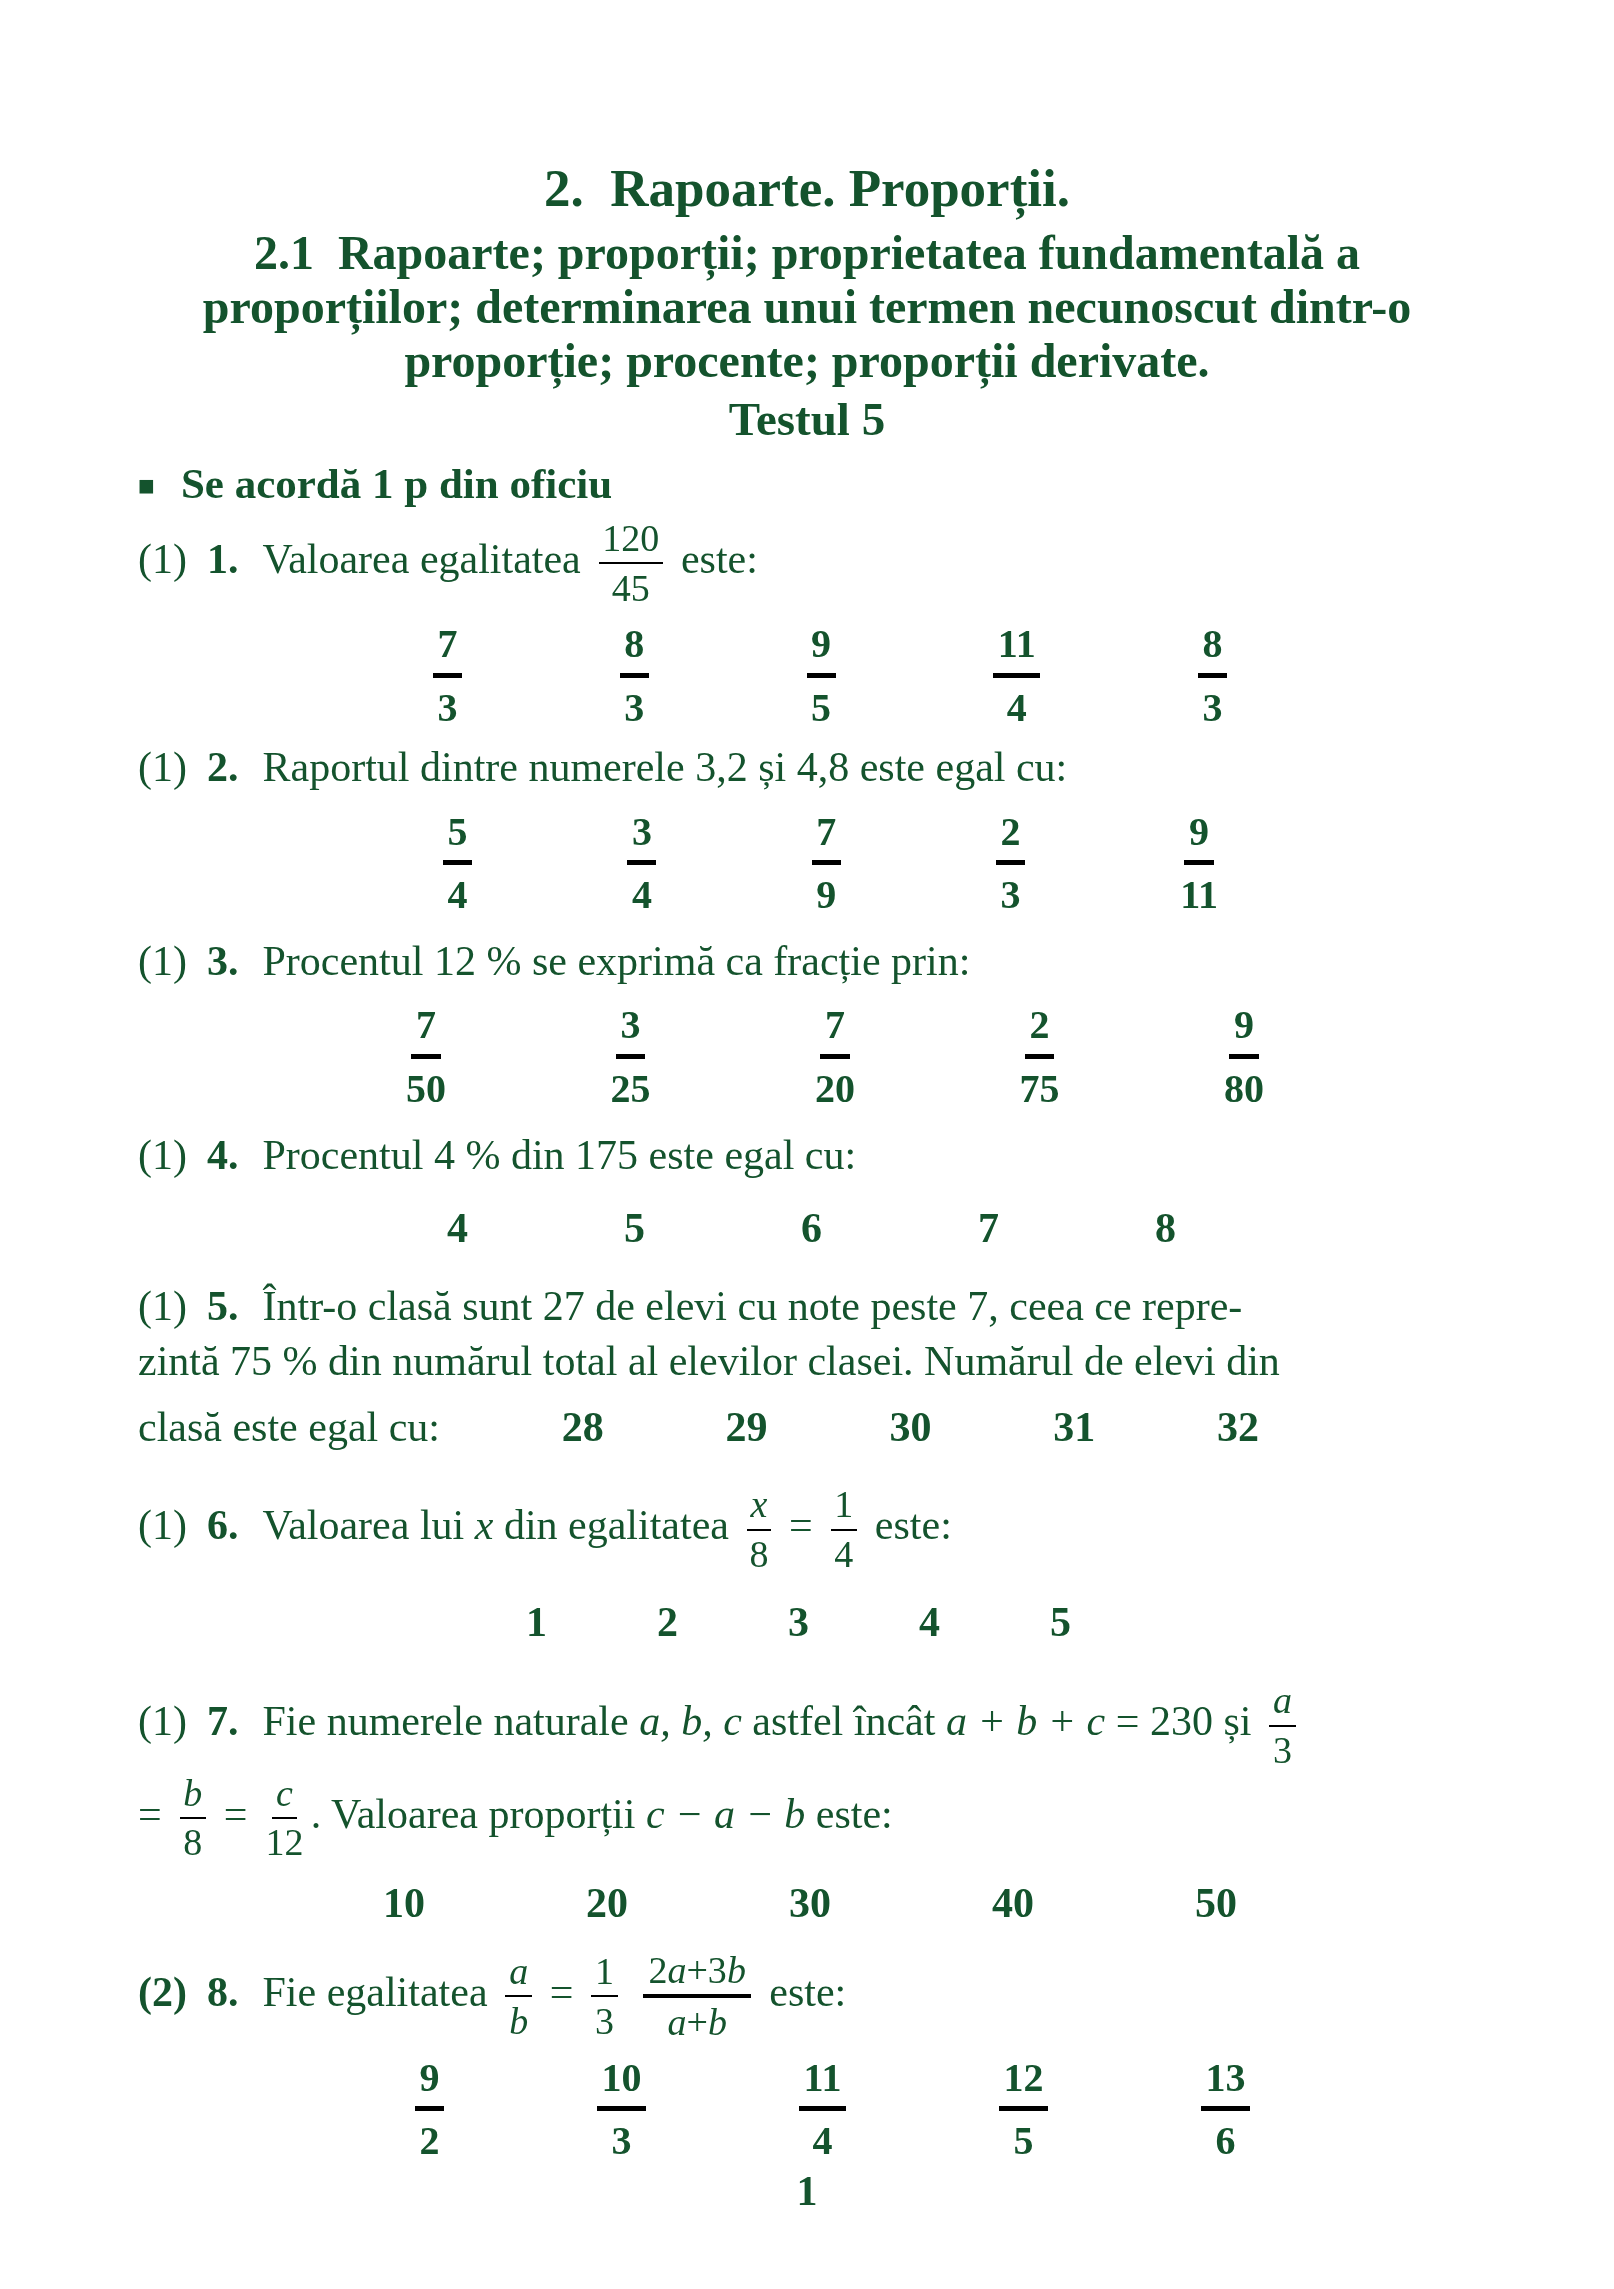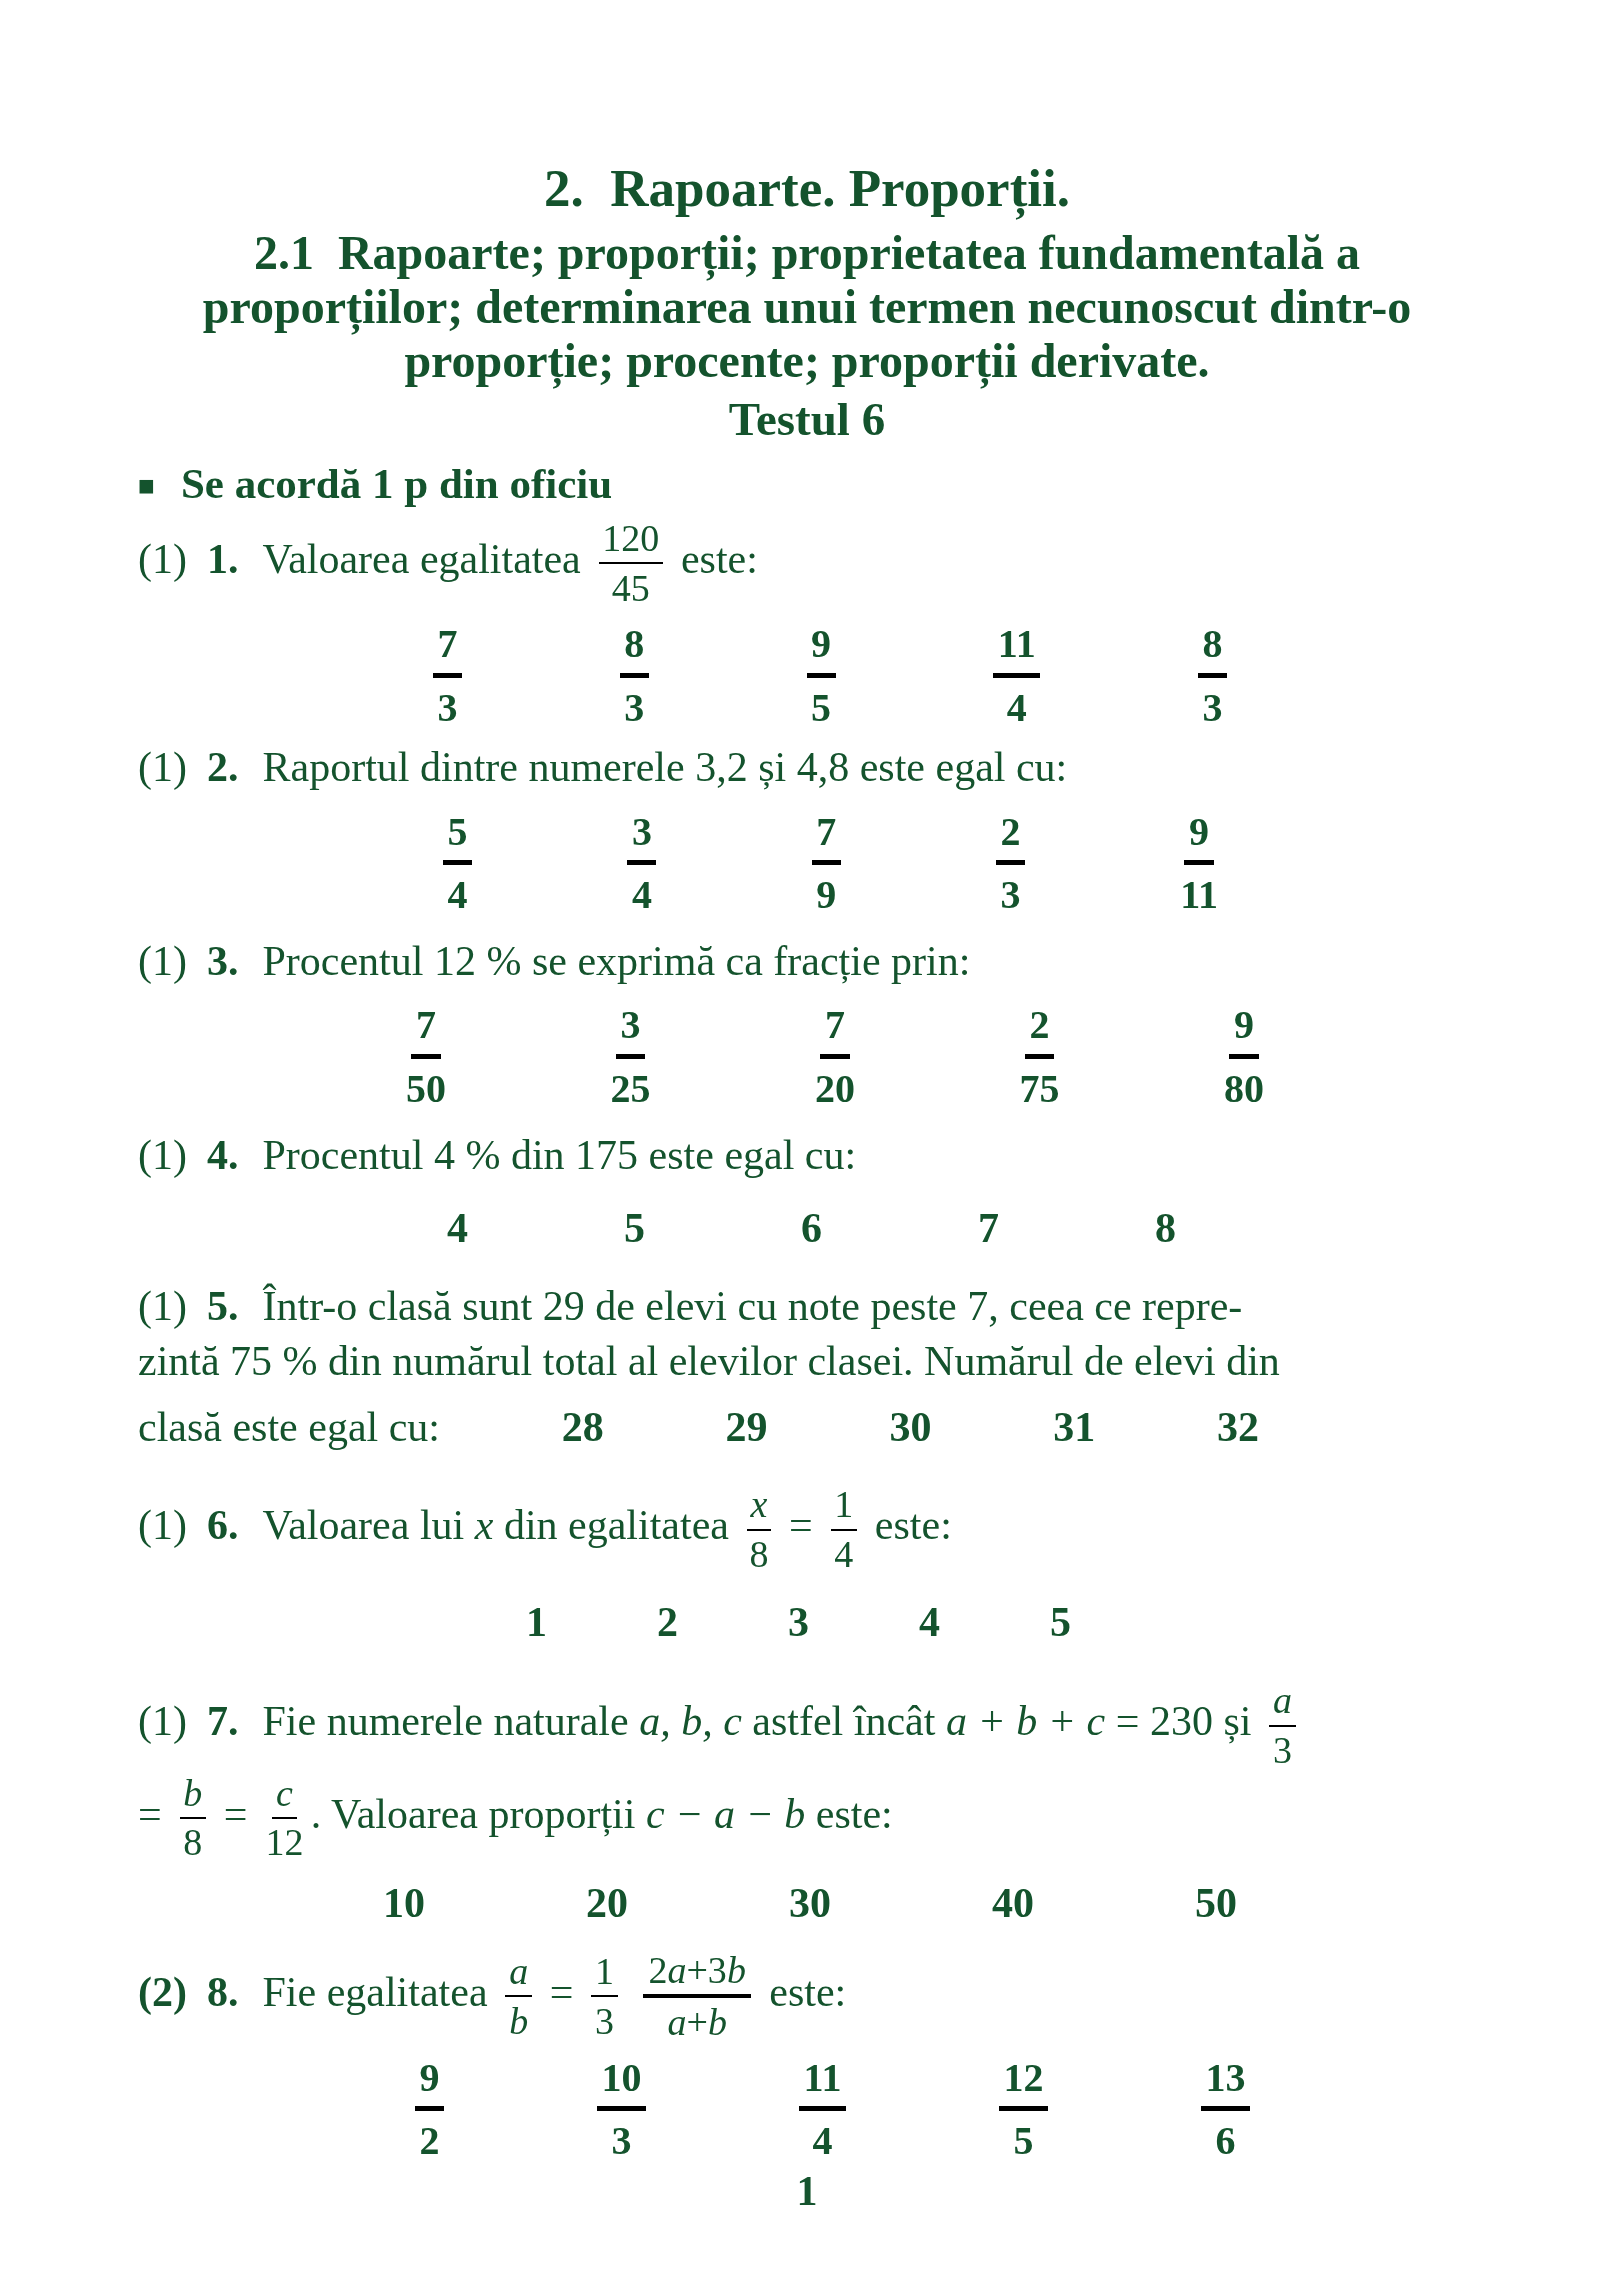--- a/index.html
+++ b/index.html
@@ -64,7 +64,7 @@
   <div class="subtitle">2.1&nbsp; Rapoarte; proporții; proprietatea fundamentală a
 proporțiilor; determinarea unui termen necunoscut dintr-o
 proporție; procente; proporții derivate.</div>
-  <div class="test-label">Testul 6</div>
+  <div class="test-label">Testul 5</div>
 
   <div class="bonus">
     <span class="sq">■</span>

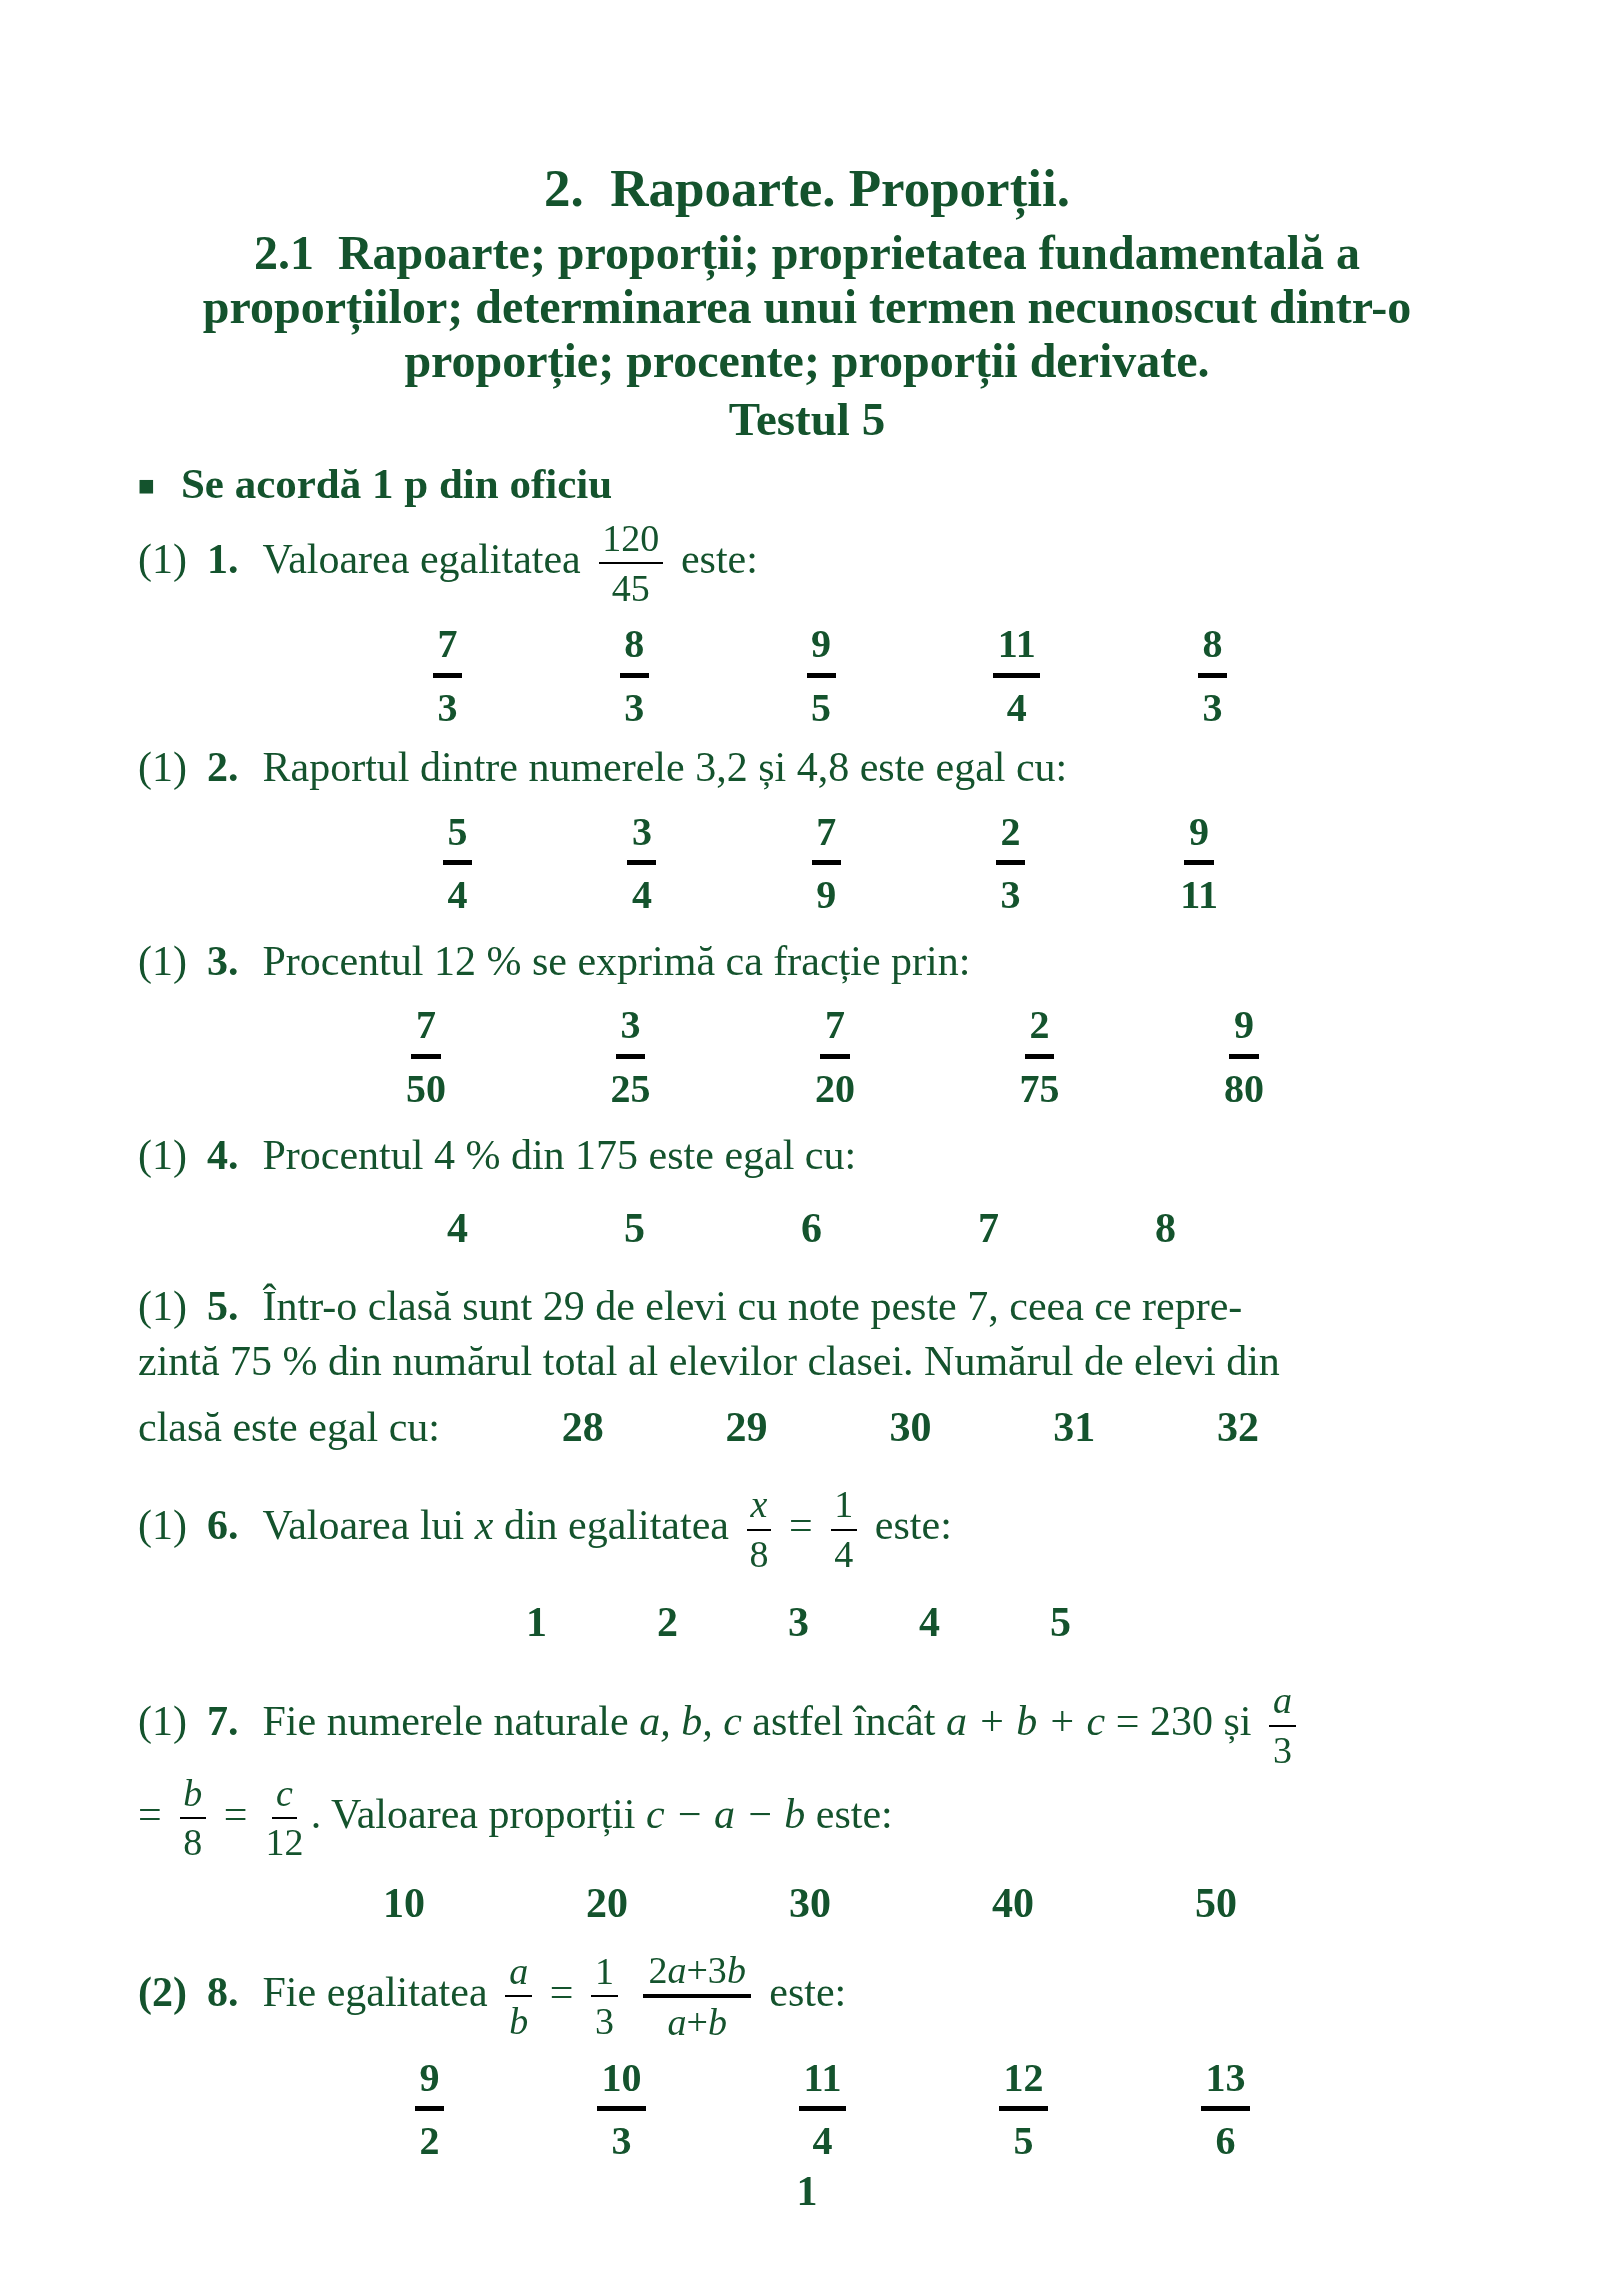--- a/index.html
+++ b/index.html
@@ -175,7 +175,7 @@
 
   <div class="q q5">
     <div class="q-line">
-      <span class="pts">(1)</span><span class="qnum">5.</span><span>Într-o clasă sunt 29 de elevi cu note peste 7, ceea ce repre-</span>
+      <span class="pts">(1)</span><span class="qnum">5.</span><span>Într-o clasă sunt 27 de elevi cu note peste 7, ceea ce repre-</span>
     </div>
     <div class="q-line l2">
       <span>zintă 75 % din numărul total al elevilor clasei. Numărul de elevi din</span>

